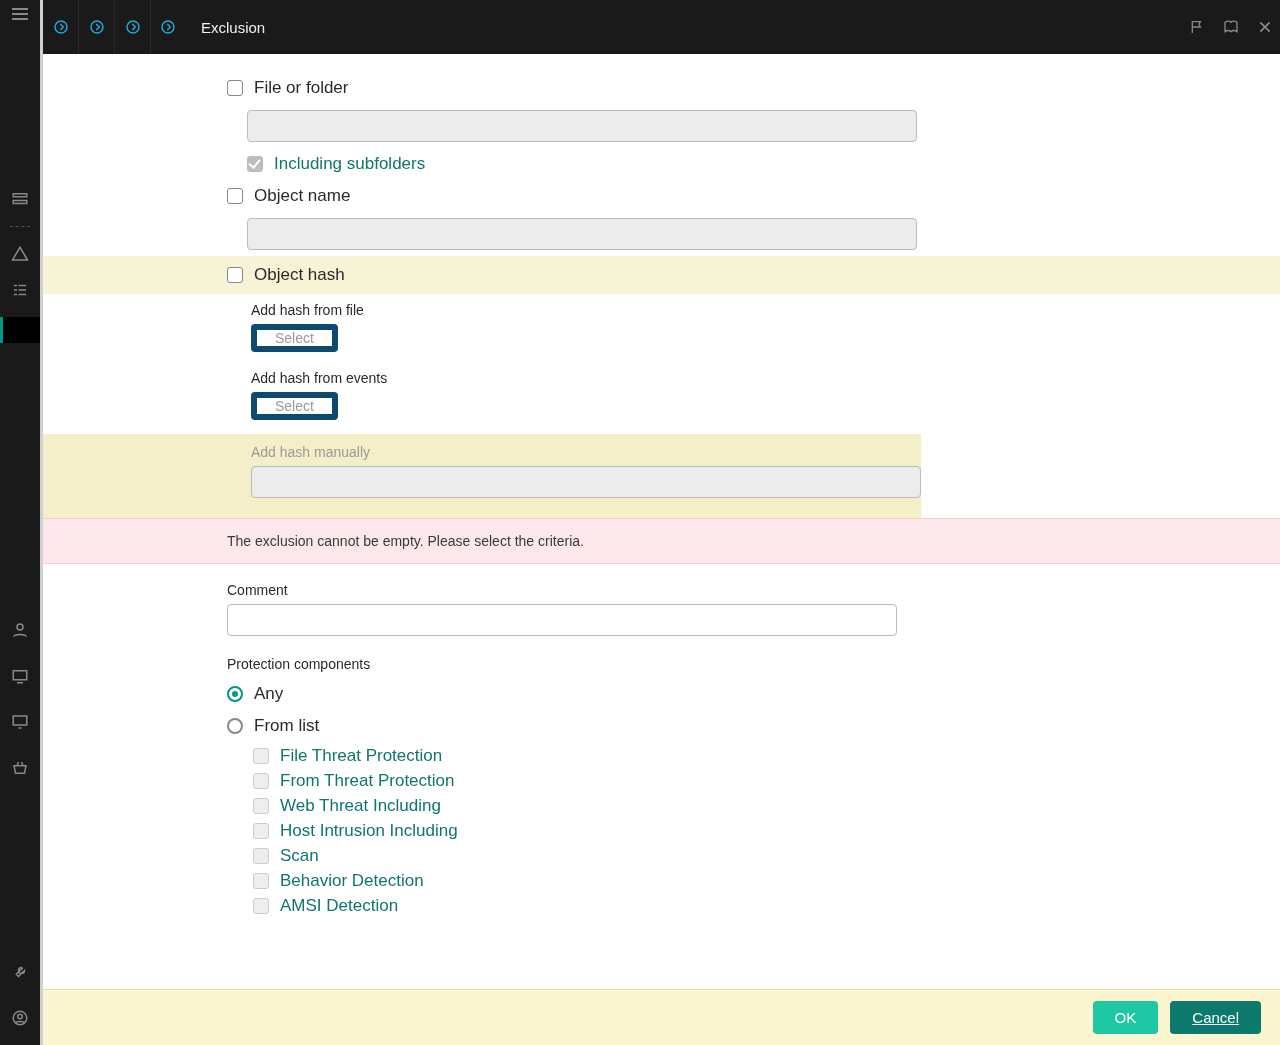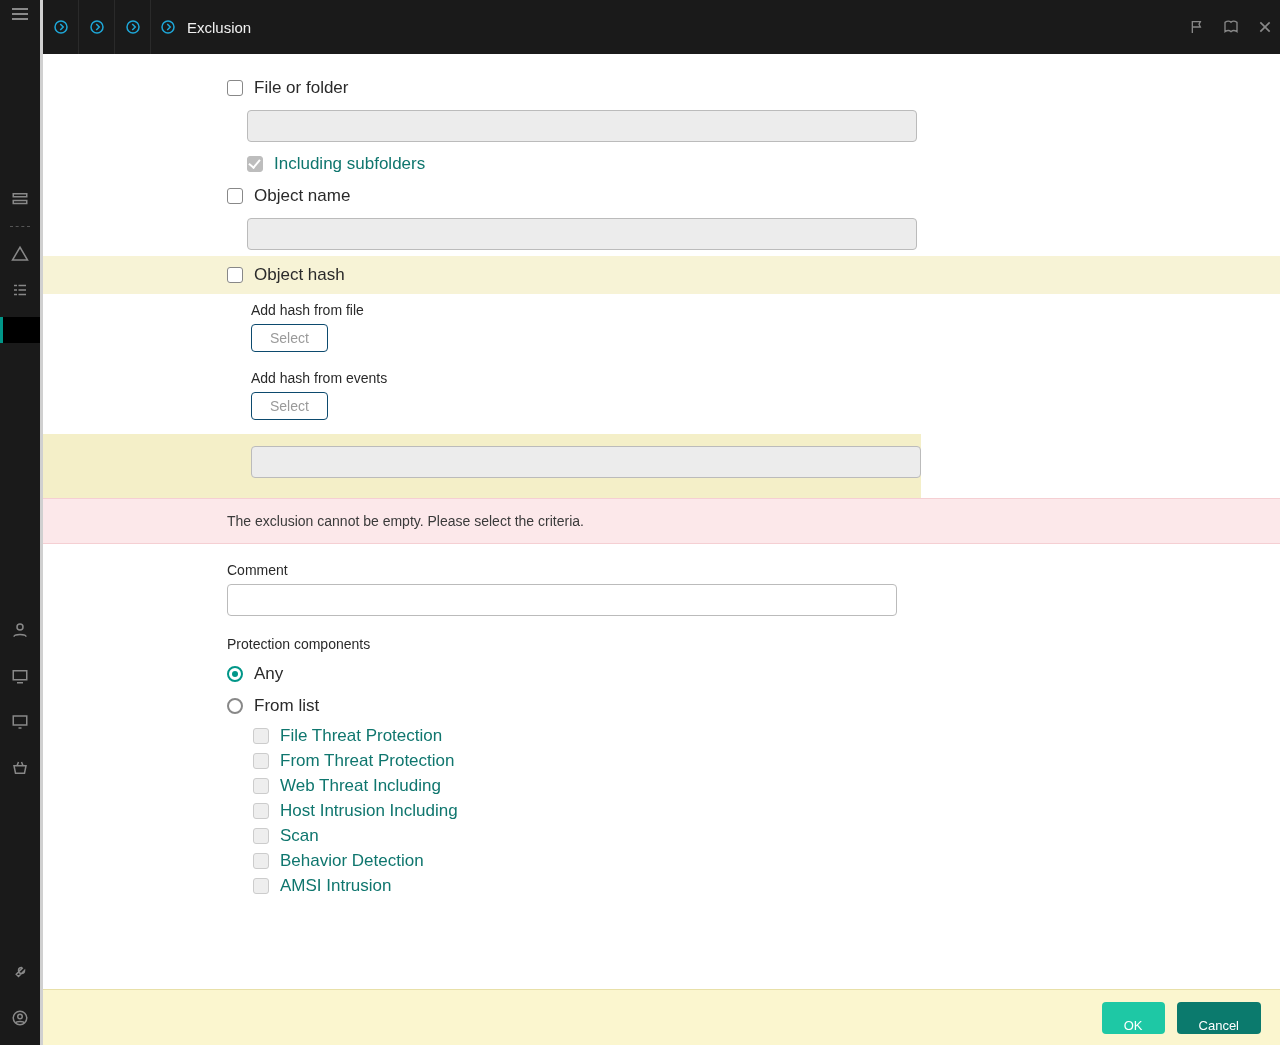--- a/index.html
+++ b/index.html
@@ -33,7 +33,7 @@
   .dialog-header .chev-group { display:flex; align-items:center; }
   .dialog-header .chev { width:36px; height:54px; display:flex; align-items:center; justify-content:center; border-right:1px solid #2a2a2a; }
   .dialog-header .chev svg { width:18px; height:18px; }
-  .dialog-header .title-area { display:flex; align-items:center; gap:10px; padding-left:8px;justify-content:space-between; }
+  .dialog-header .title-area { display:flex; align-items:center; gap:24px; padding-left:8px;justify-content:space-between; }
   .dialog-header .title-area svg{ width:18px; height:18px;}
   .dialog-header .title { font-size:15px; color:#f0f0f0; }
   .dialog-header .spacer { flex:1; }

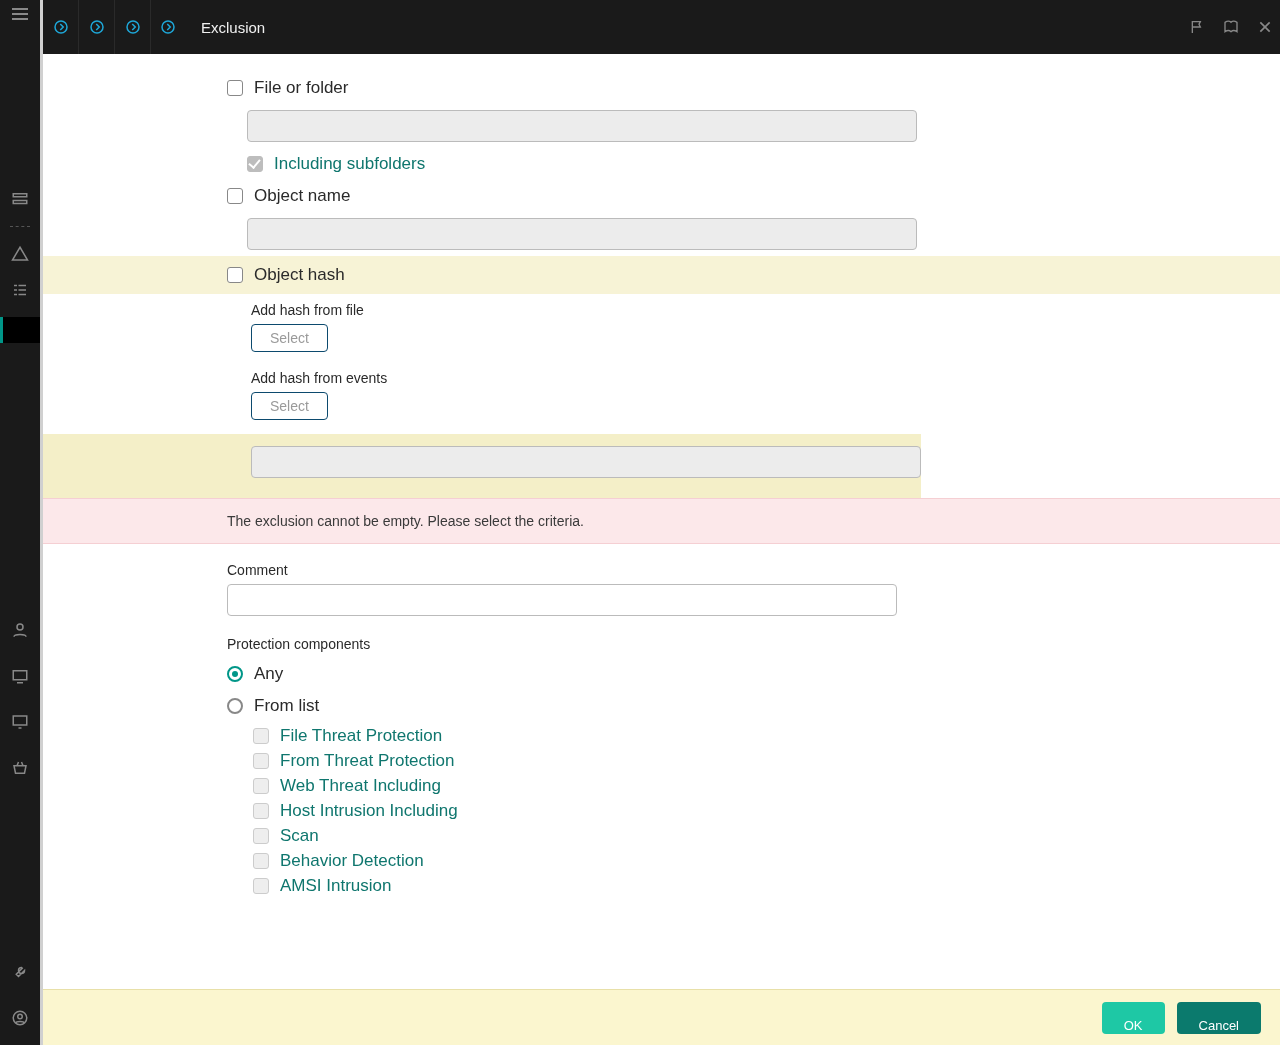--- a/index.html
+++ b/index.html
@@ -62,7 +62,7 @@
   .text-input { width:670px; height:32px; border:1px solid #bbb; border-radius:4px; background:#ececec; }
   .text-input.white { background:#fff; }
   
-  .btn-sm { display:inline-flex; align-items:center; justify-content:center; height:28px; padding:0 18px; border:1px solid #0c4a6e; border-radius:4px; background:#fff; color:#9a9a9a; font-size:14px; }
+  .btn-sm { display:inline-flex; align-items:center; justify-content:center; height:28px; padding:0 18px; border:6px solid #0c4a6e; border-radius:4px; background:#fff; color:#9a9a9a; font-size:14px; }
   
   .sect-label { padding:8px 0 4px 208px; font-size:14px; color:#2a2a2a; }
   .sect-label.muted{ color:#9a9a9a;}

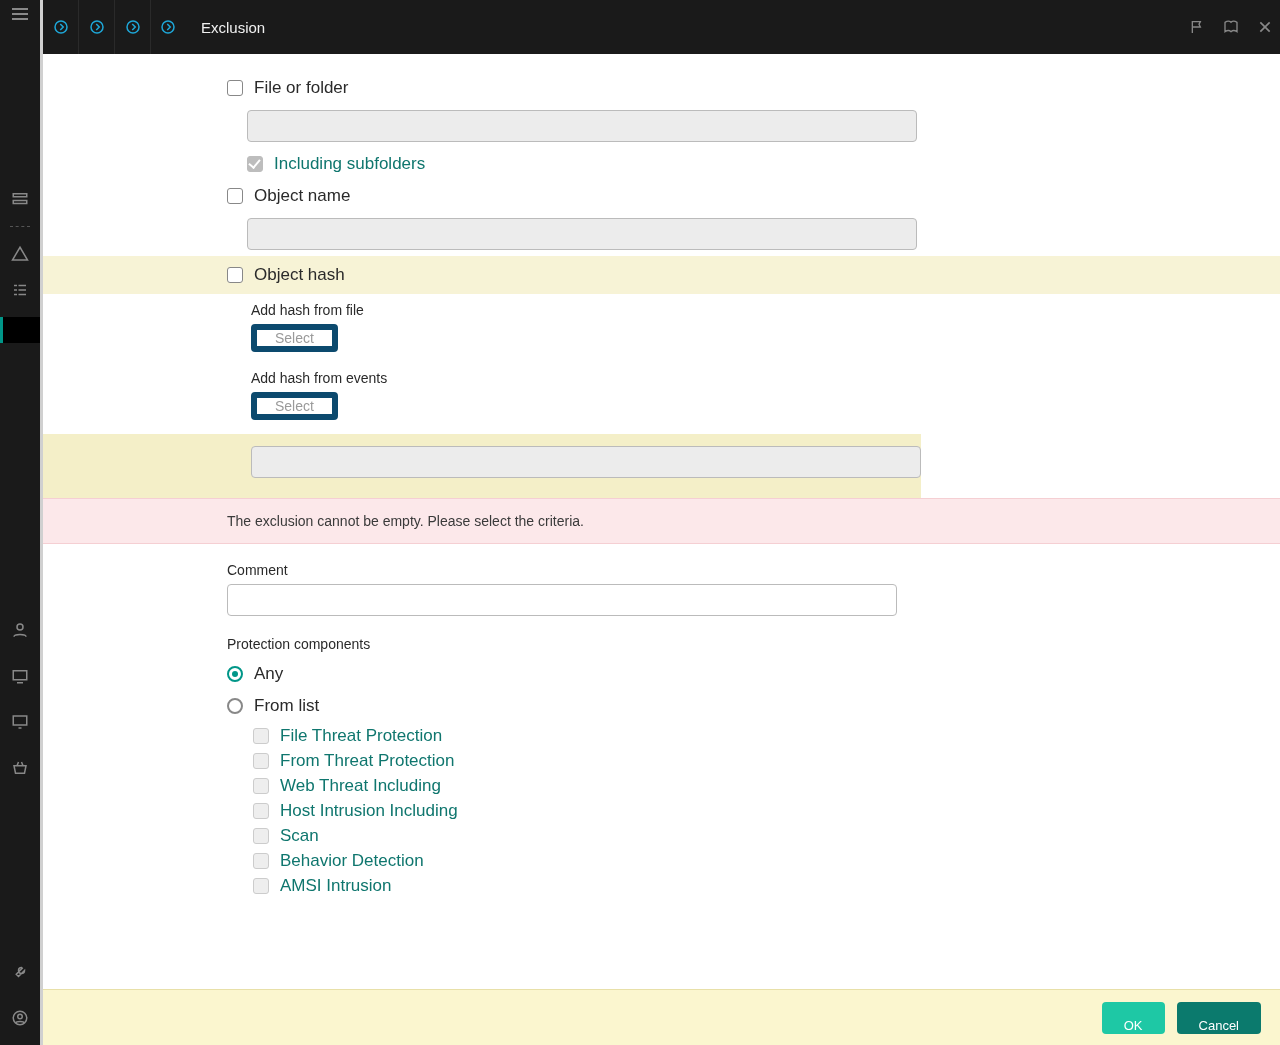--- a/index.html
+++ b/index.html
@@ -225,6 +225,7 @@
       </div>
 
       <div class="manual-block">
+        <div class="sect-label muted" style="padding-top:0;">Add hash manually</div>
         <div class="row indent-2" style="padding-top:2px;">
           <div class="text-input"></div>
         </div>

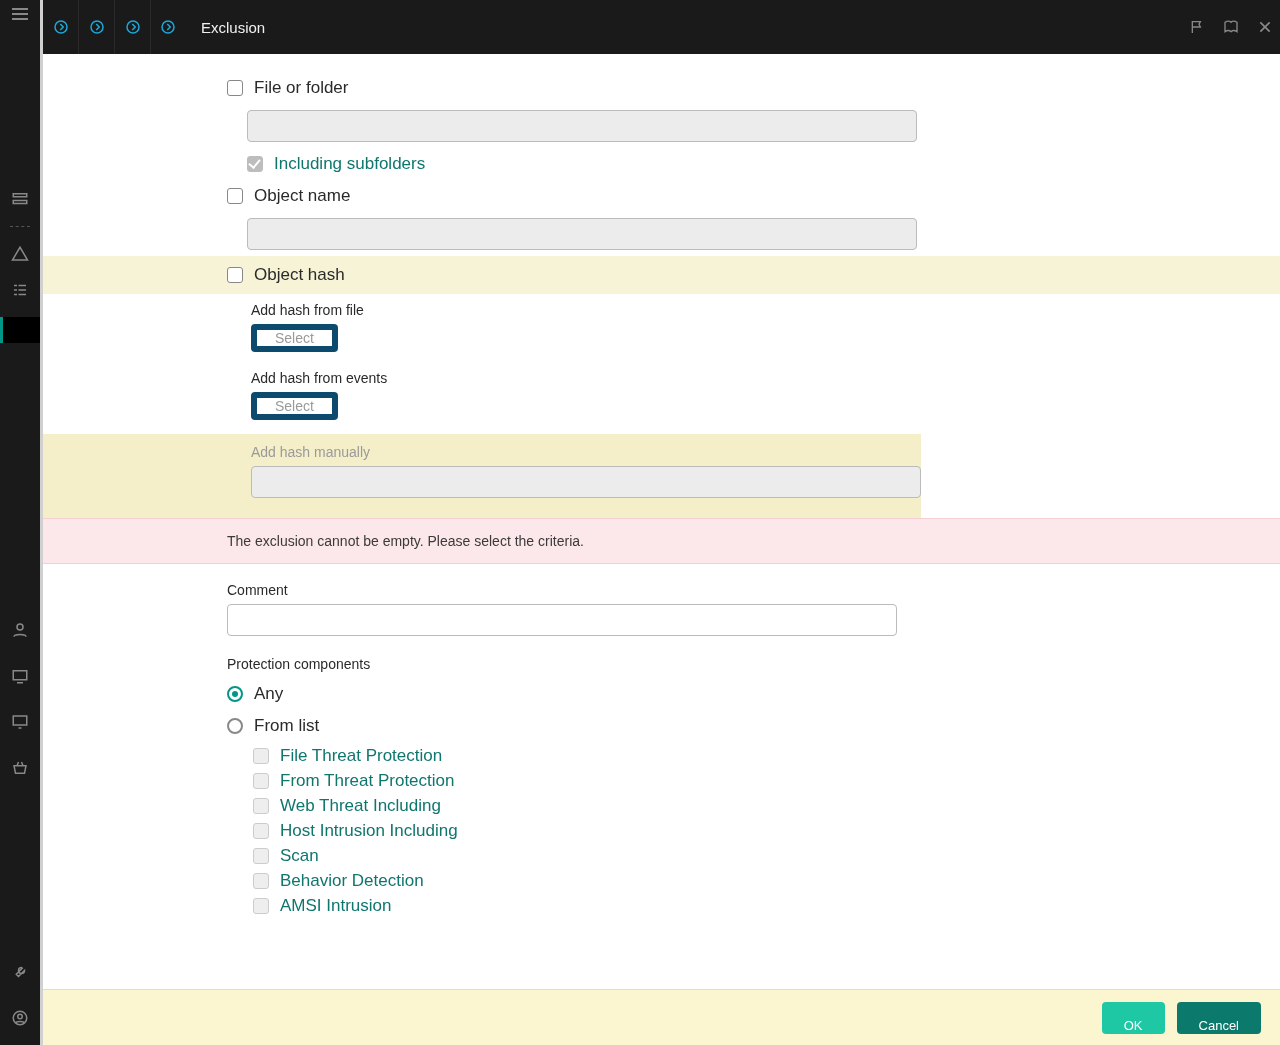--- a/index.html
+++ b/index.html
@@ -276,7 +276,7 @@
           </div>
         <div class="row" style="padding:0;">
             <div class="cb disabled"></div>
-            <span class="lbl muted">AMSI Intrusion</span>
+            <span class="lbl muted">AMSI Detection</span>
           </div>
       </div>
 

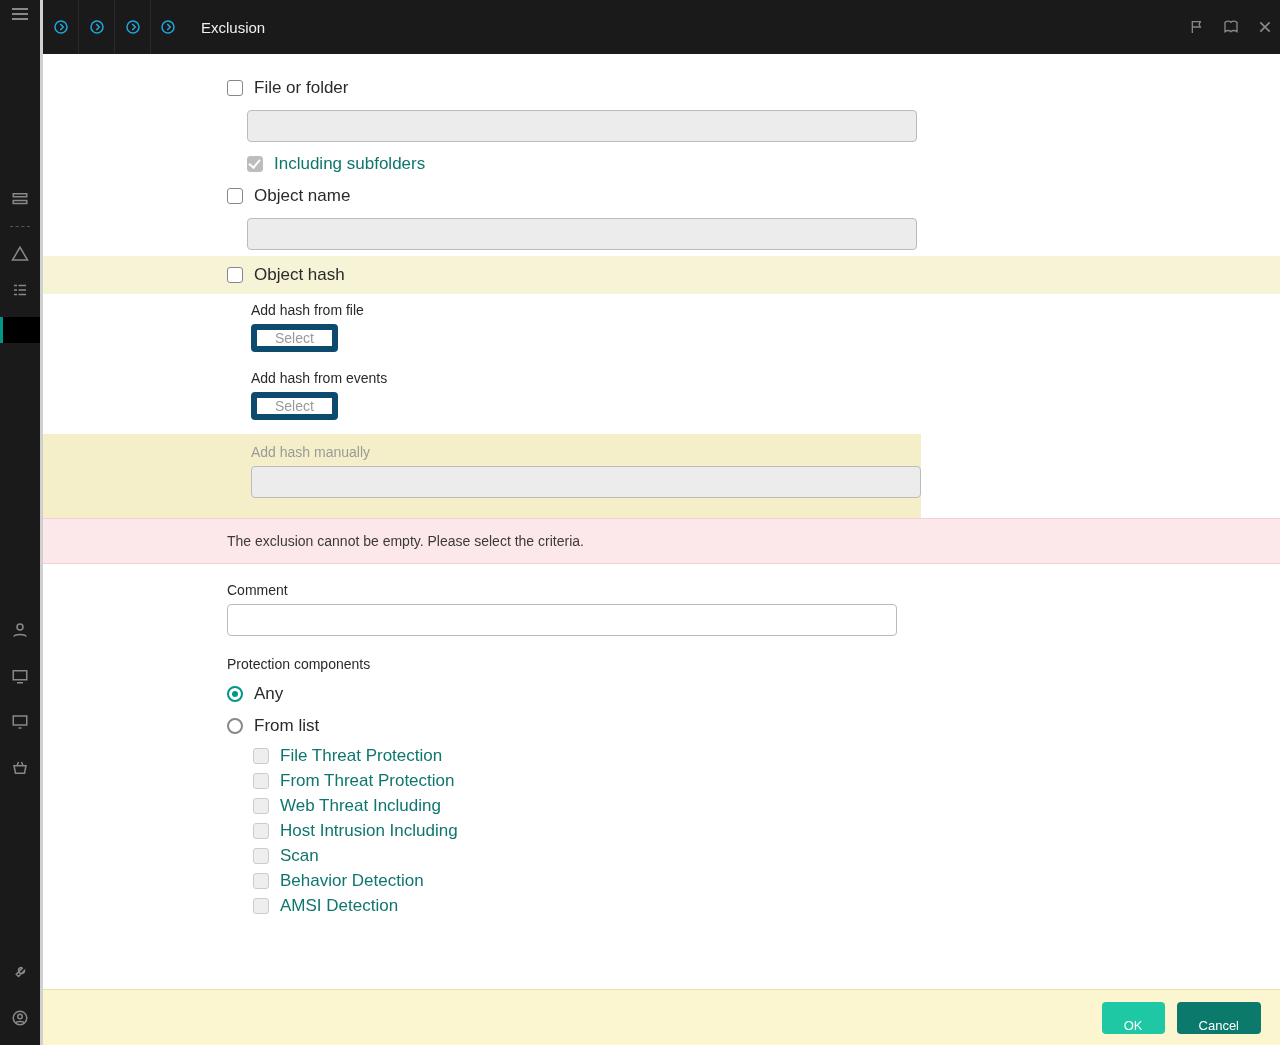--- a/index.html
+++ b/index.html
@@ -73,7 +73,7 @@
   .error-bar { background:#fce8ea; border-top:1px solid #f5cfd3; border-bottom:1px solid #f5cfd3; padding:14px 0 14px 184px; color:#3a3a3a; font-size:14px; }
   
   .footer { background:#fbf6cf; height:56px; display:flex; align-items:center; justify-content:flex-end; gap:12px; padding-right:30px; border-top:1px solid #e8e0a8; }
-  .btn { height:20px; padding:16px 22px; border:none; border-radius:4px; font-size:13px; cursor:pointer; color:#fff; }
+  .btn { height:33px; padding:4px 22px; border:none; border-radius:4px; font-size:15px; cursor:pointer; color:#fff; }
   .btn-ok { background:#1ec8a5; }
   .btn-cancel { background:#0b7a6d; }
   

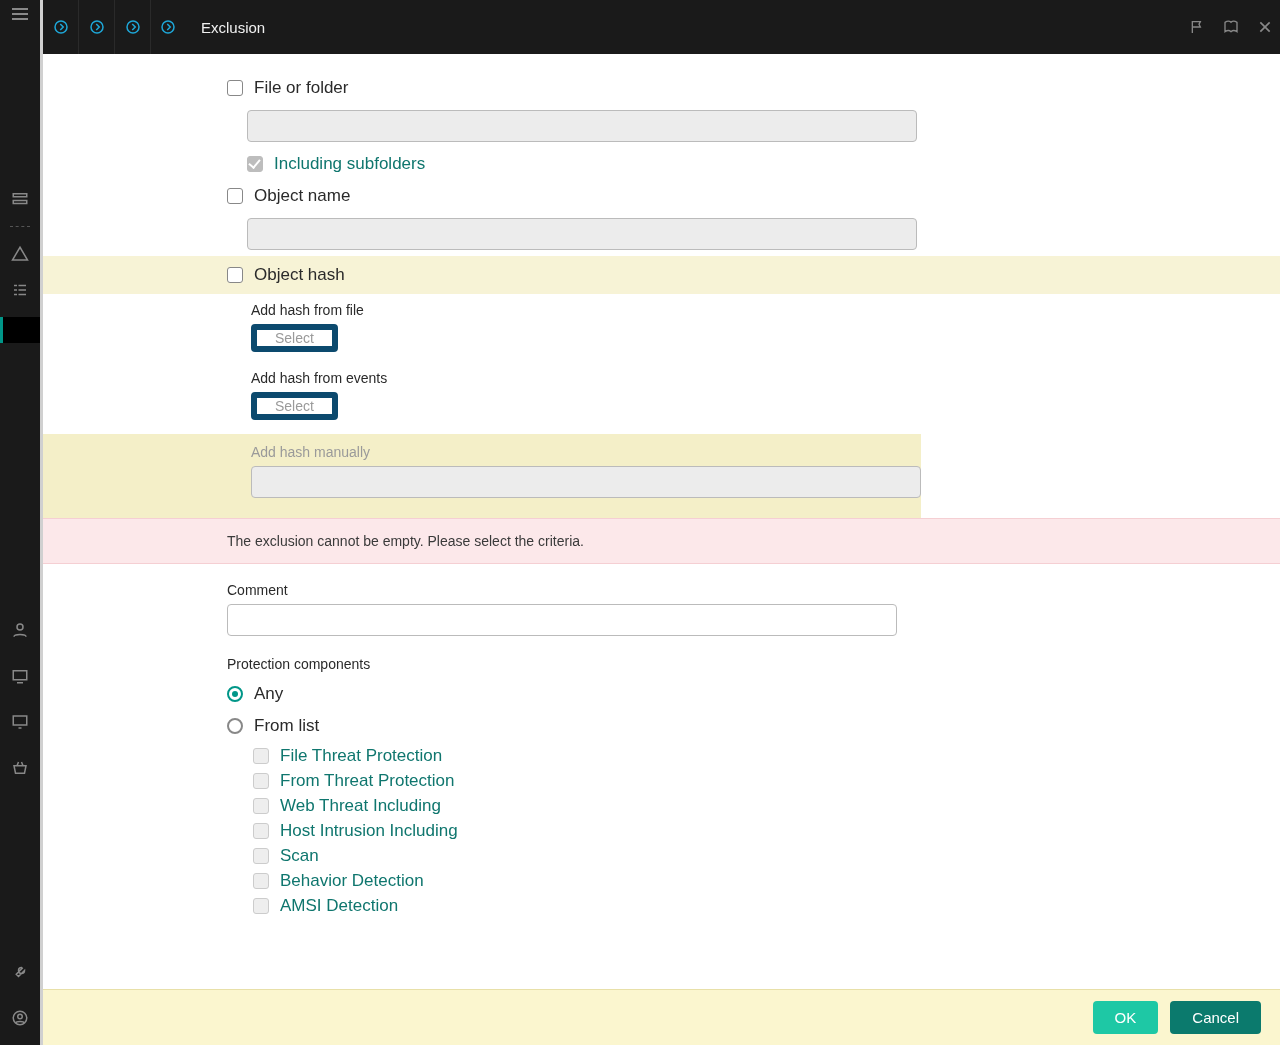--- a/index.html
+++ b/index.html
@@ -75,7 +75,7 @@
   .footer { background:#fbf6cf; height:56px; display:flex; align-items:center; justify-content:flex-end; gap:12px; padding-right:30px; border-top:1px solid #e8e0a8; }
   .btn { height:33px; padding:4px 22px; border:none; border-radius:4px; font-size:15px; cursor:pointer; color:#fff; }
   .btn-ok { background:#1ec8a5; }
-  .btn-cancel { background:#0b7a6d; }
+  .btn-cancel { background:#0b7a6d;text-decoration:underline; }
   
   .stack { display:flex; flex-direction:column; }
 </style>

